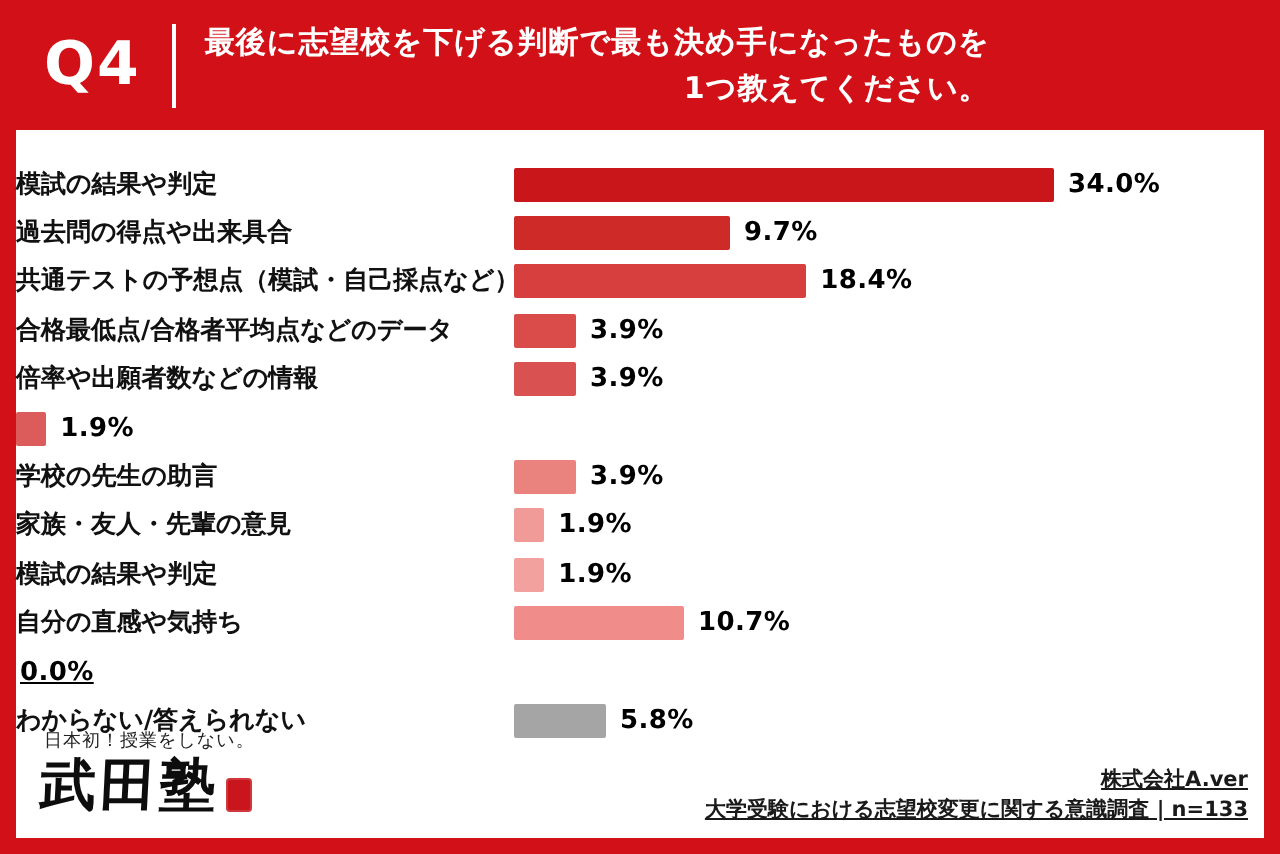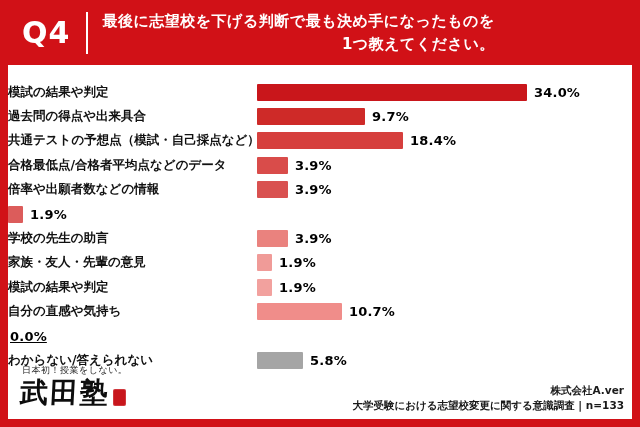--- a/index.html
+++ b/index.html
@@ -94,6 +94,7 @@
     text-align: right;
     font-size: 10.5px; font-weight: bold; color: #1a1a1a;
     line-height: 1.45;
+    text-decoration: underline;
   }
 </style>
 </head>

